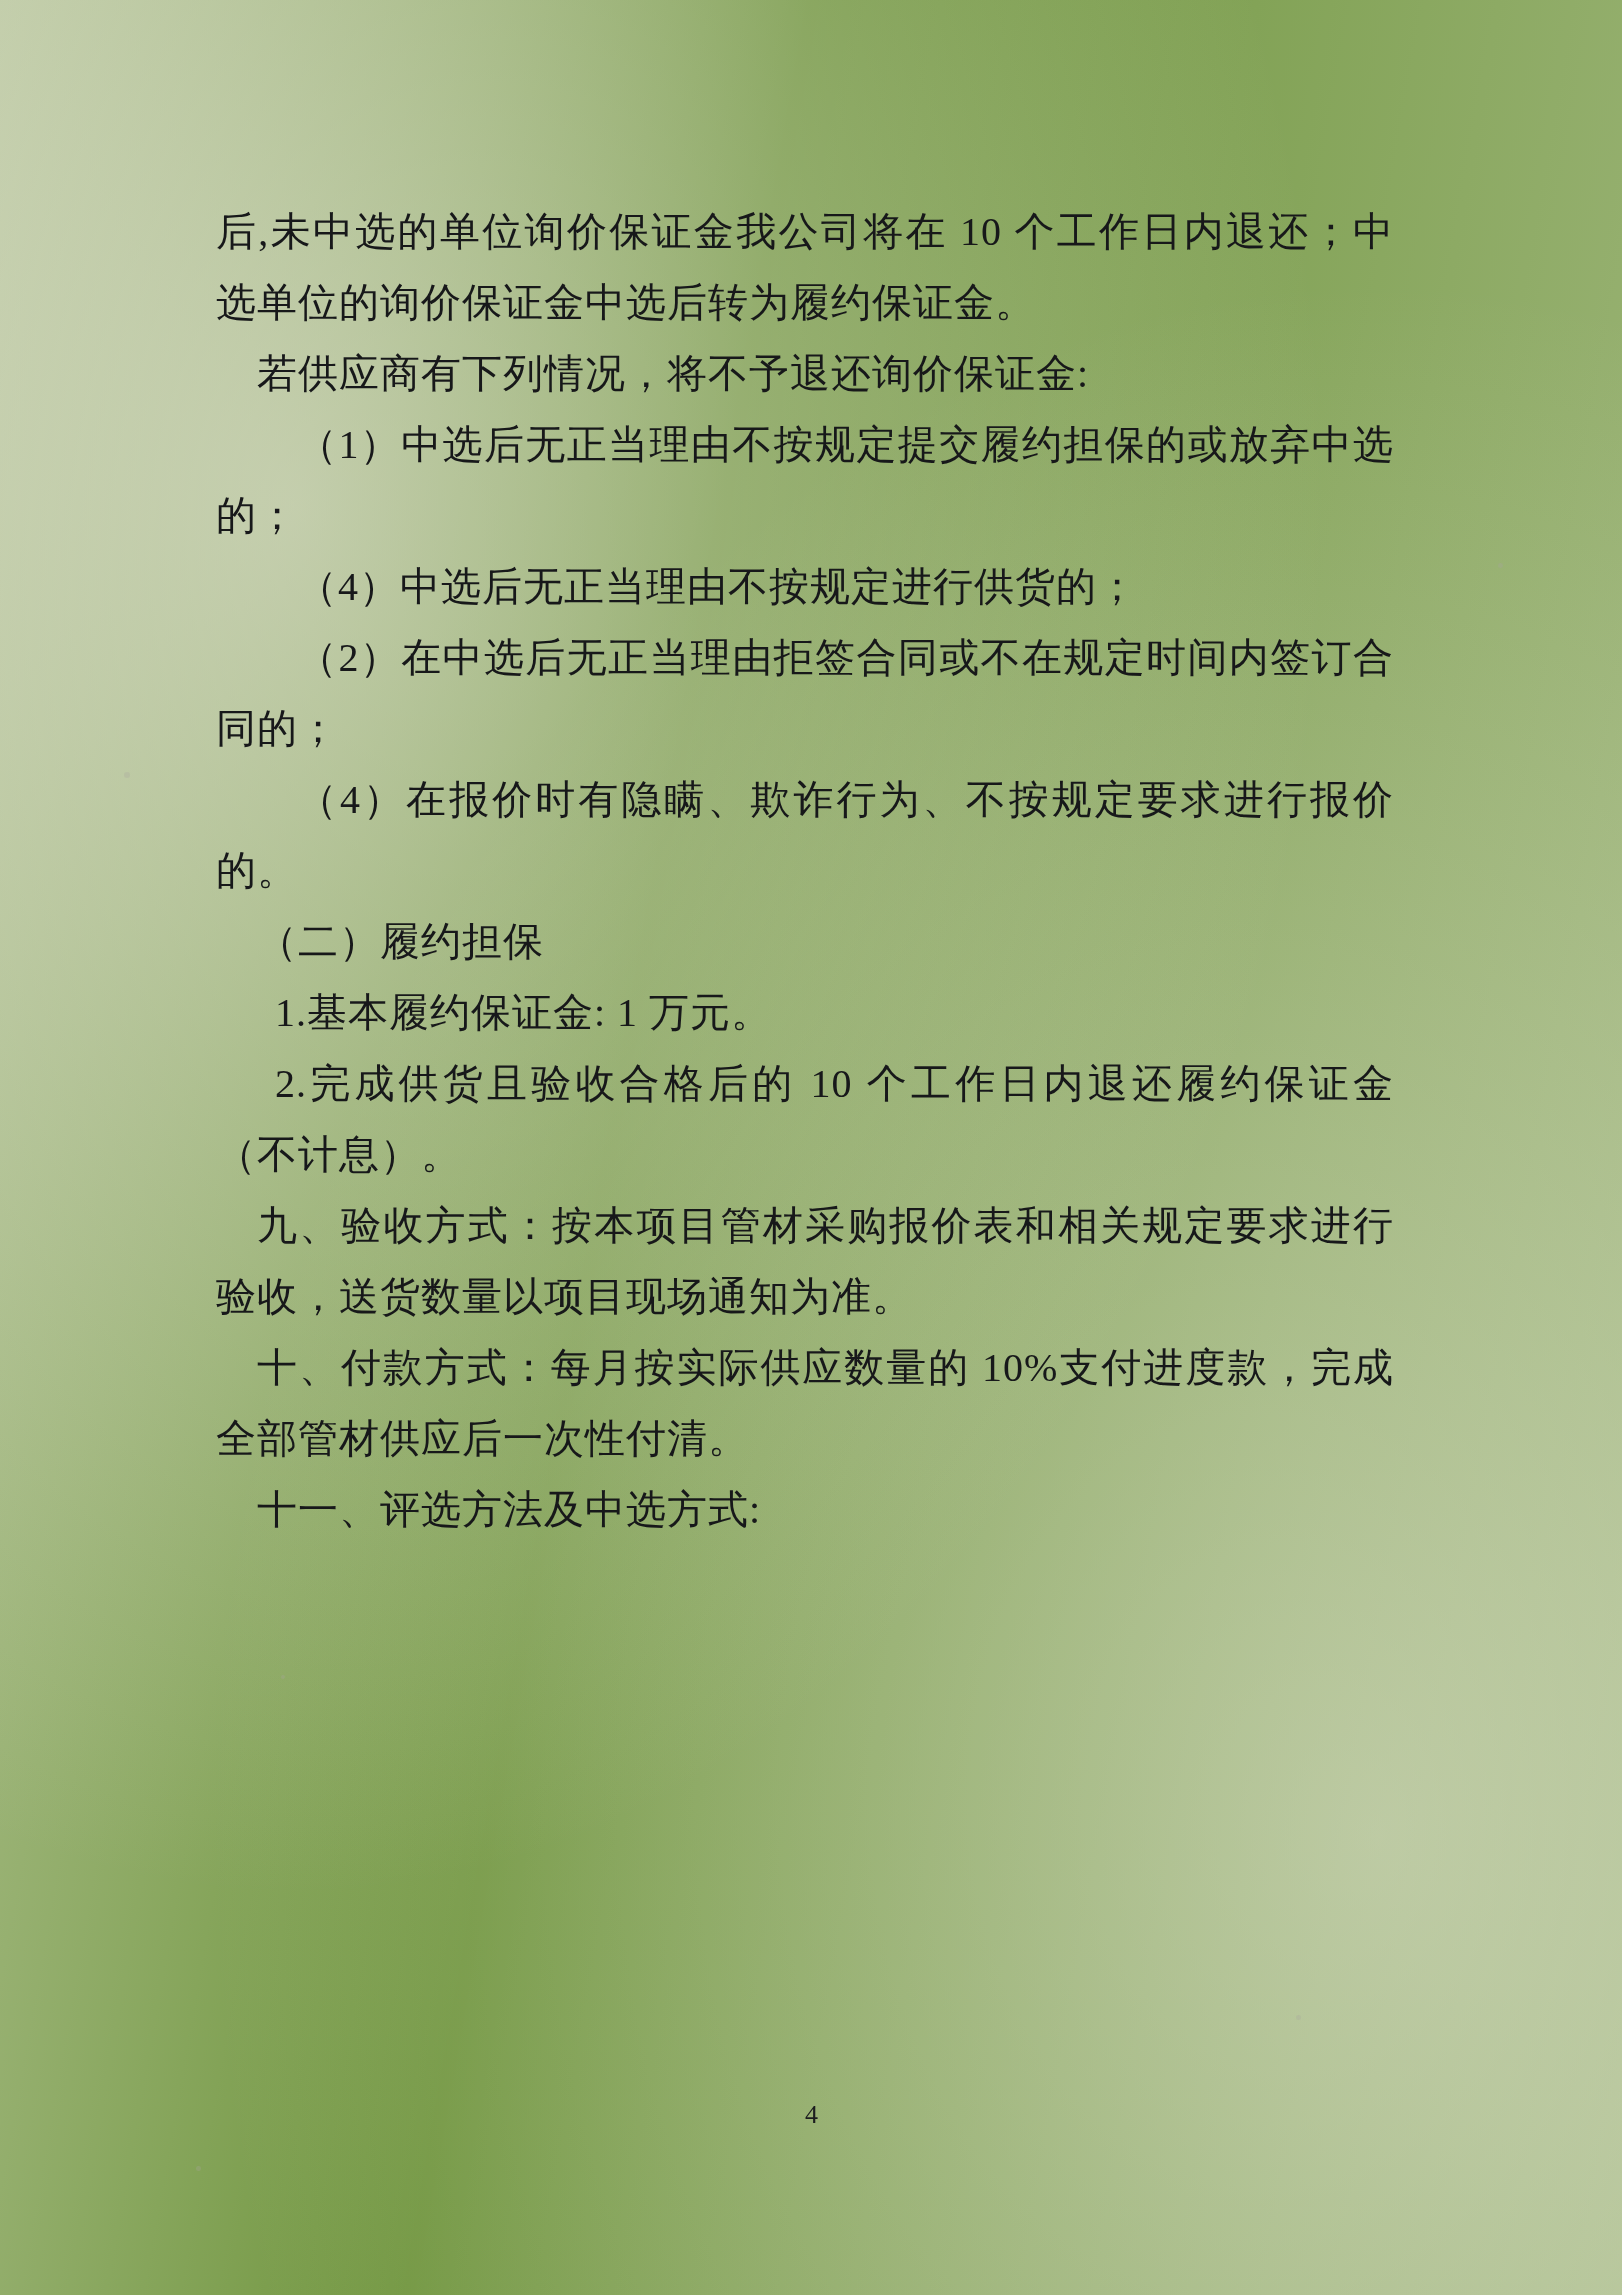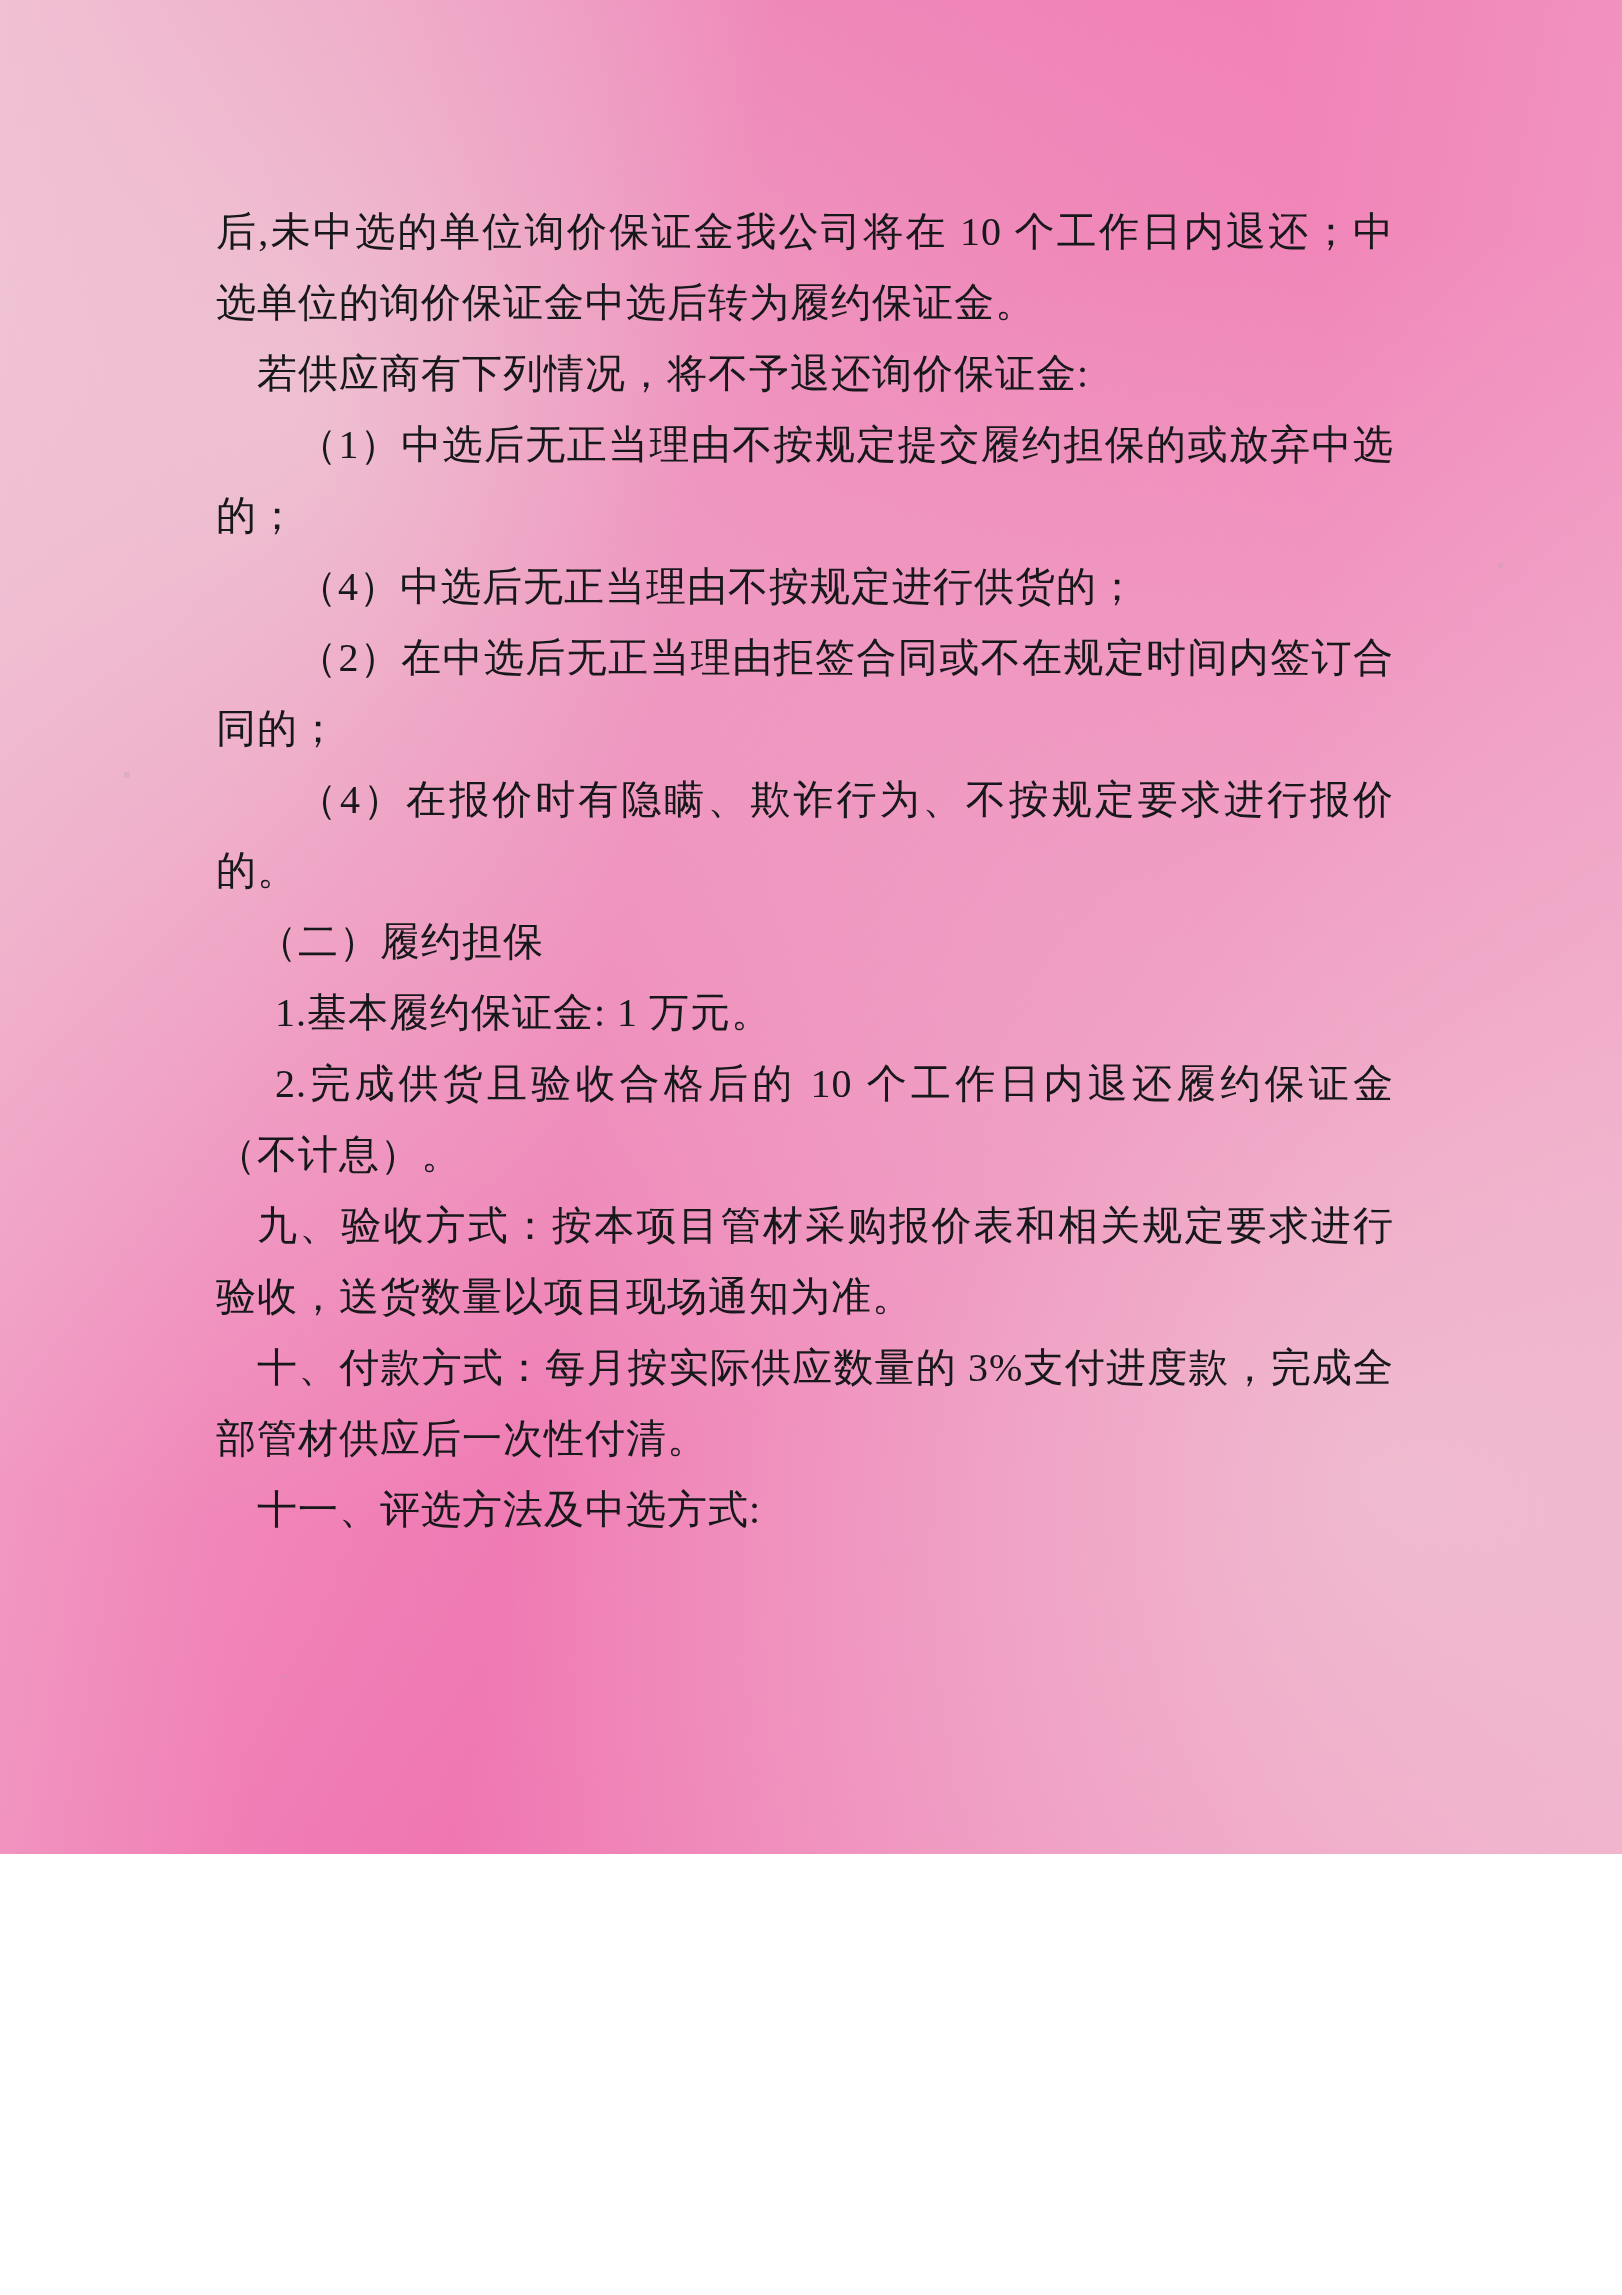--- a/index.html
+++ b/index.html
@@ -13,8 +13,8 @@
   .page {
     position: relative;
     width: 1623px;
-    height: 1854px;
-    background: #ec4899;
+    height: 2295px;
+    background: #4d7c0f;
     overflow: hidden;
   }
   

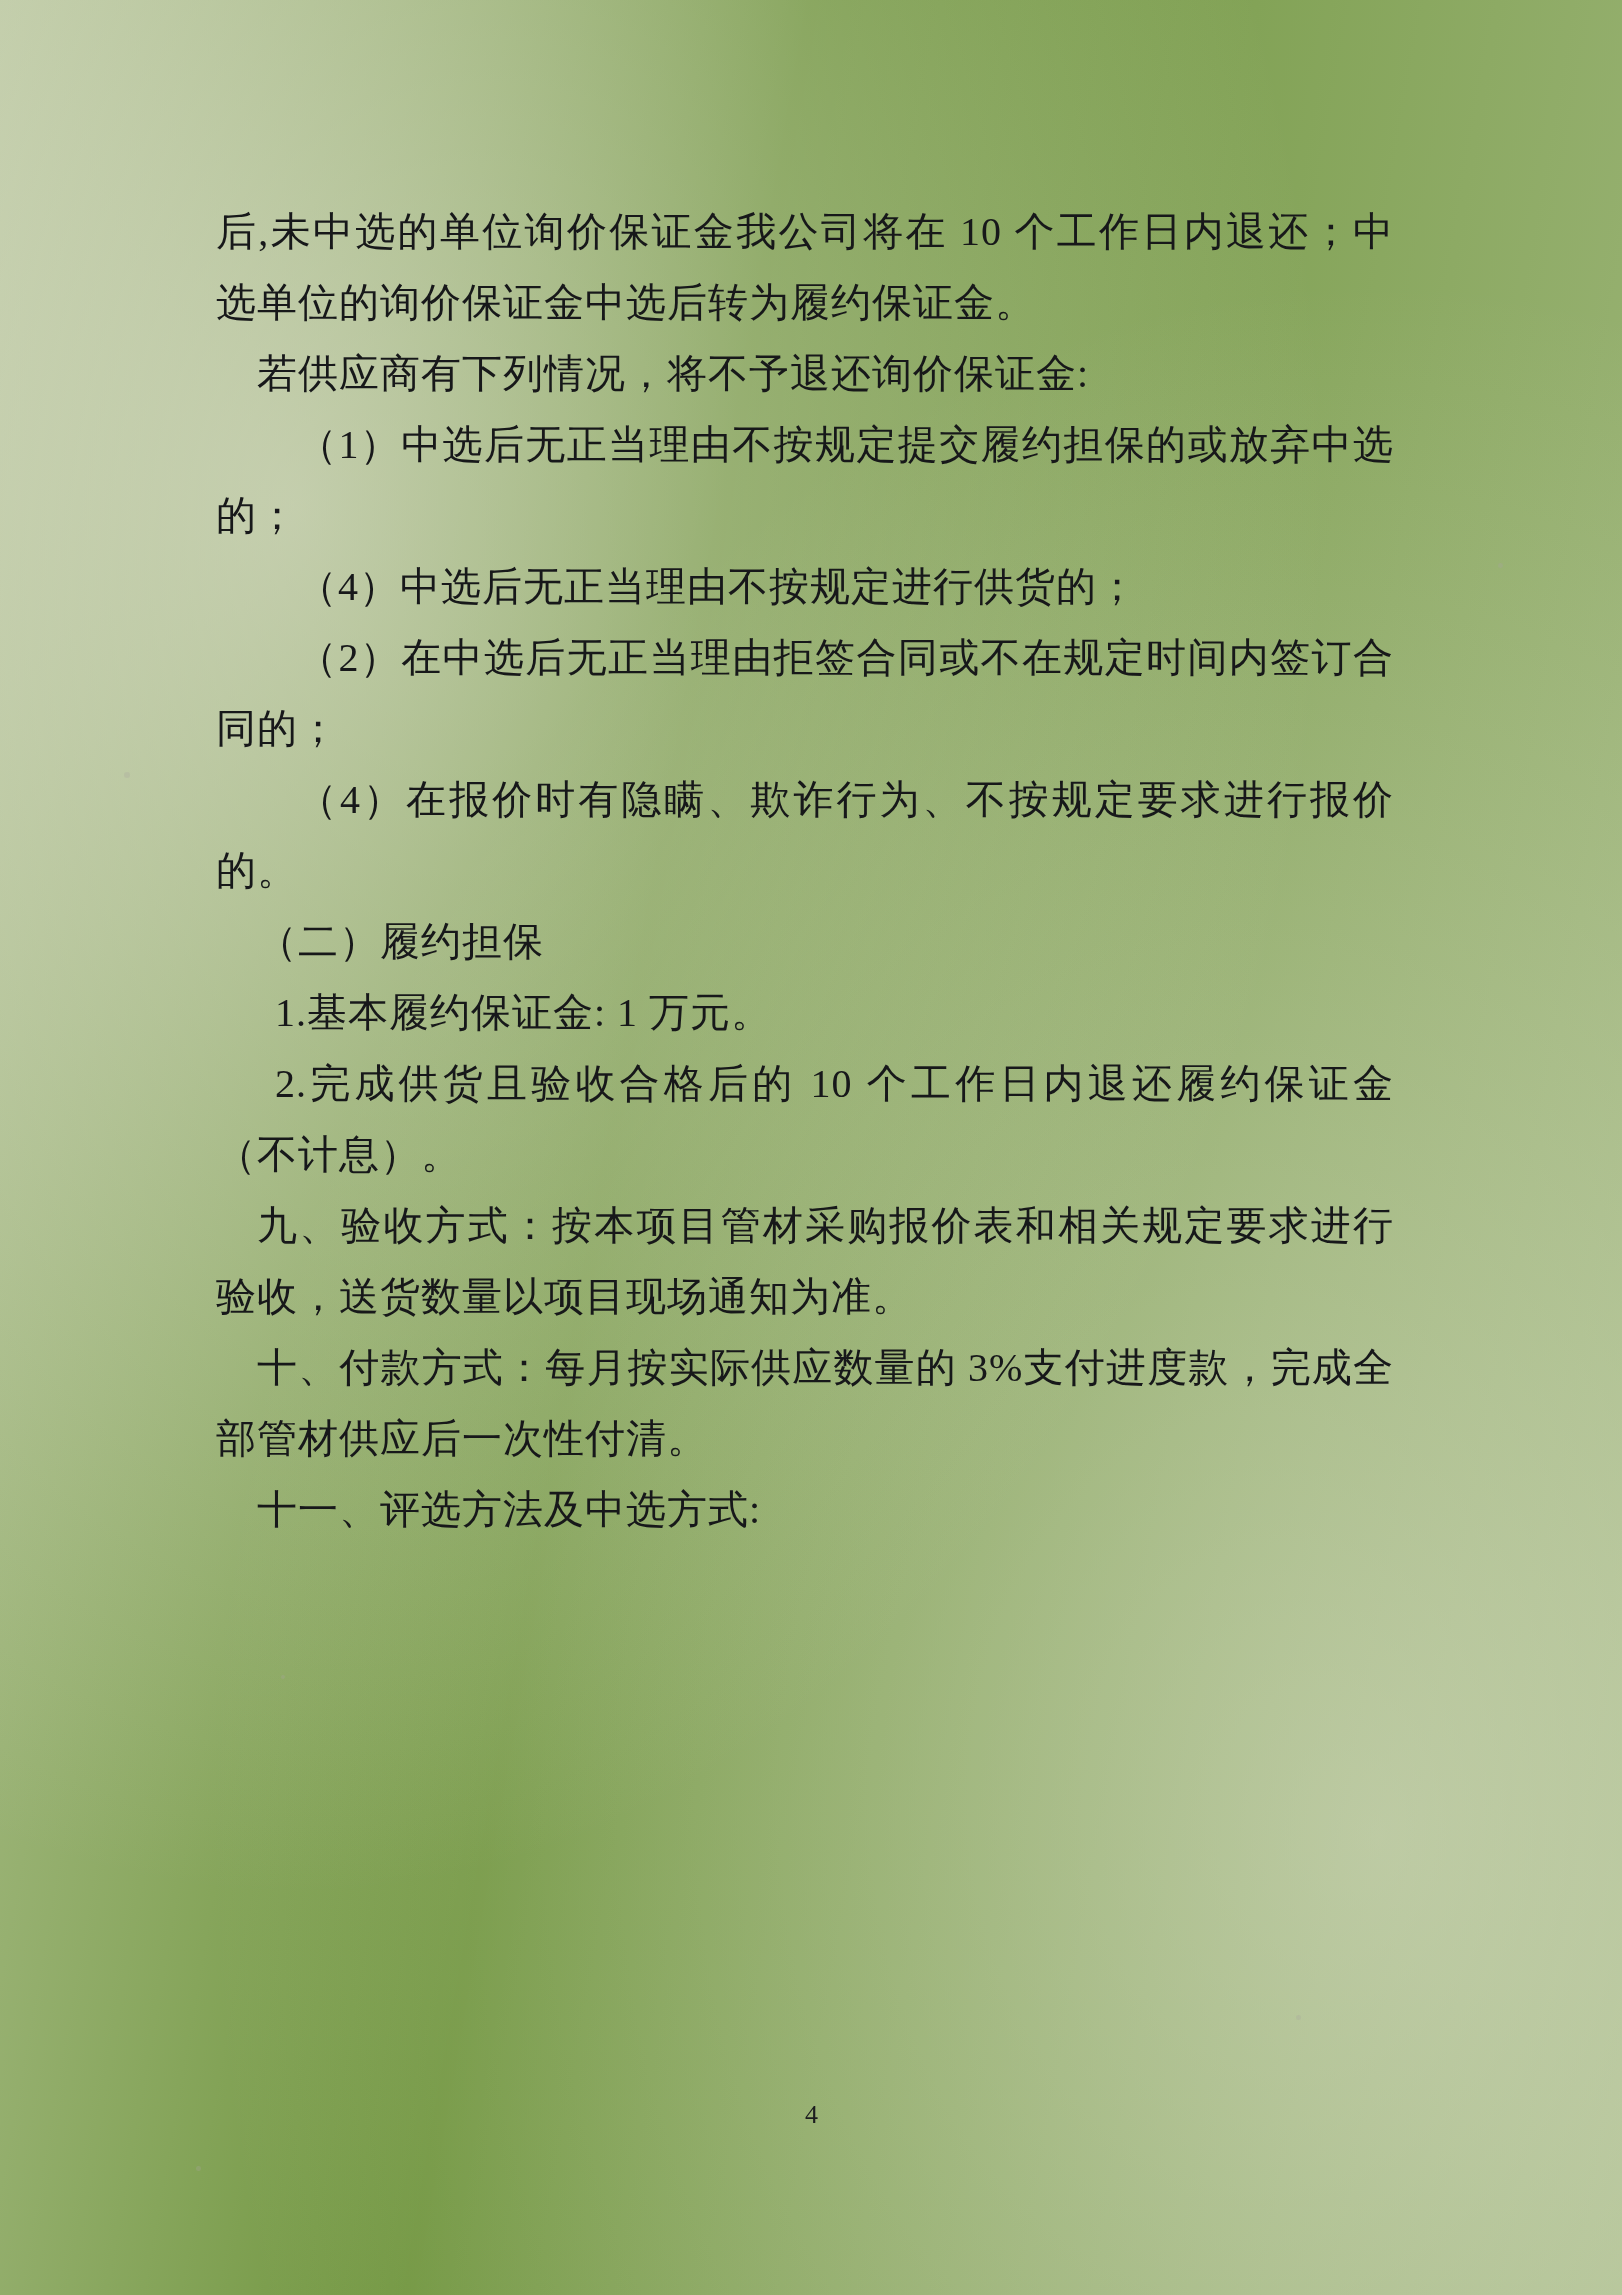--- a/index.html
+++ b/index.html
@@ -89,7 +89,7 @@
     <p class="indent-3">1.基本履约保证金: 1 万元。</p>
     <p class="indent-3">2.完成供货且验收合格后的 10 个工作日内退还履约保证金（不计息）。</p>
     <p class="indent-1">九、验收方式：按本项目管材采购报价表和相关规定要求进行验收，送货数量以项目现场通知为准。</p>
-    <p class="indent-1">十、付款方式：每月按实际供应数量的 3%支付进度款，完成全部管材供应后一次性付清。</p>
+    <p class="indent-1">十、付款方式：每月按实际供应数量的 10%支付进度款，完成全部管材供应后一次性付清。</p>
     <p class="indent-1 bold">十一、评选方法及中选方式:</p>
   </div>
 

